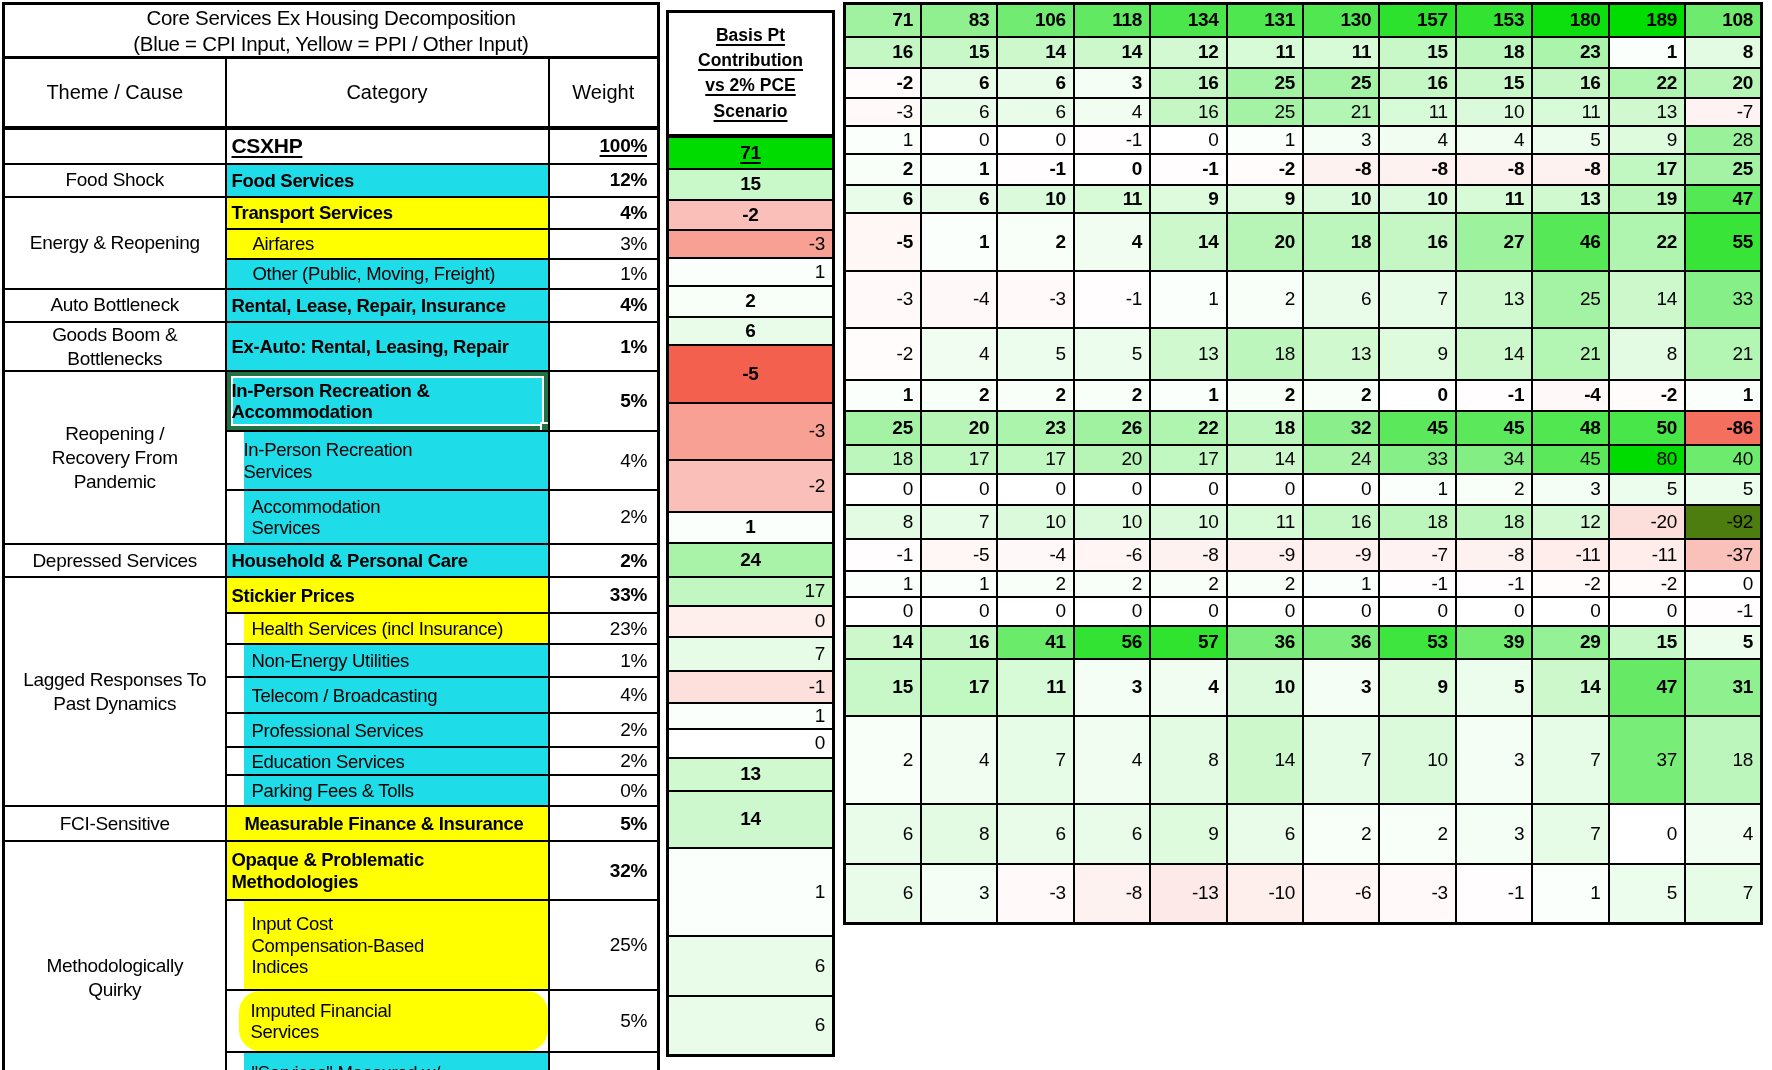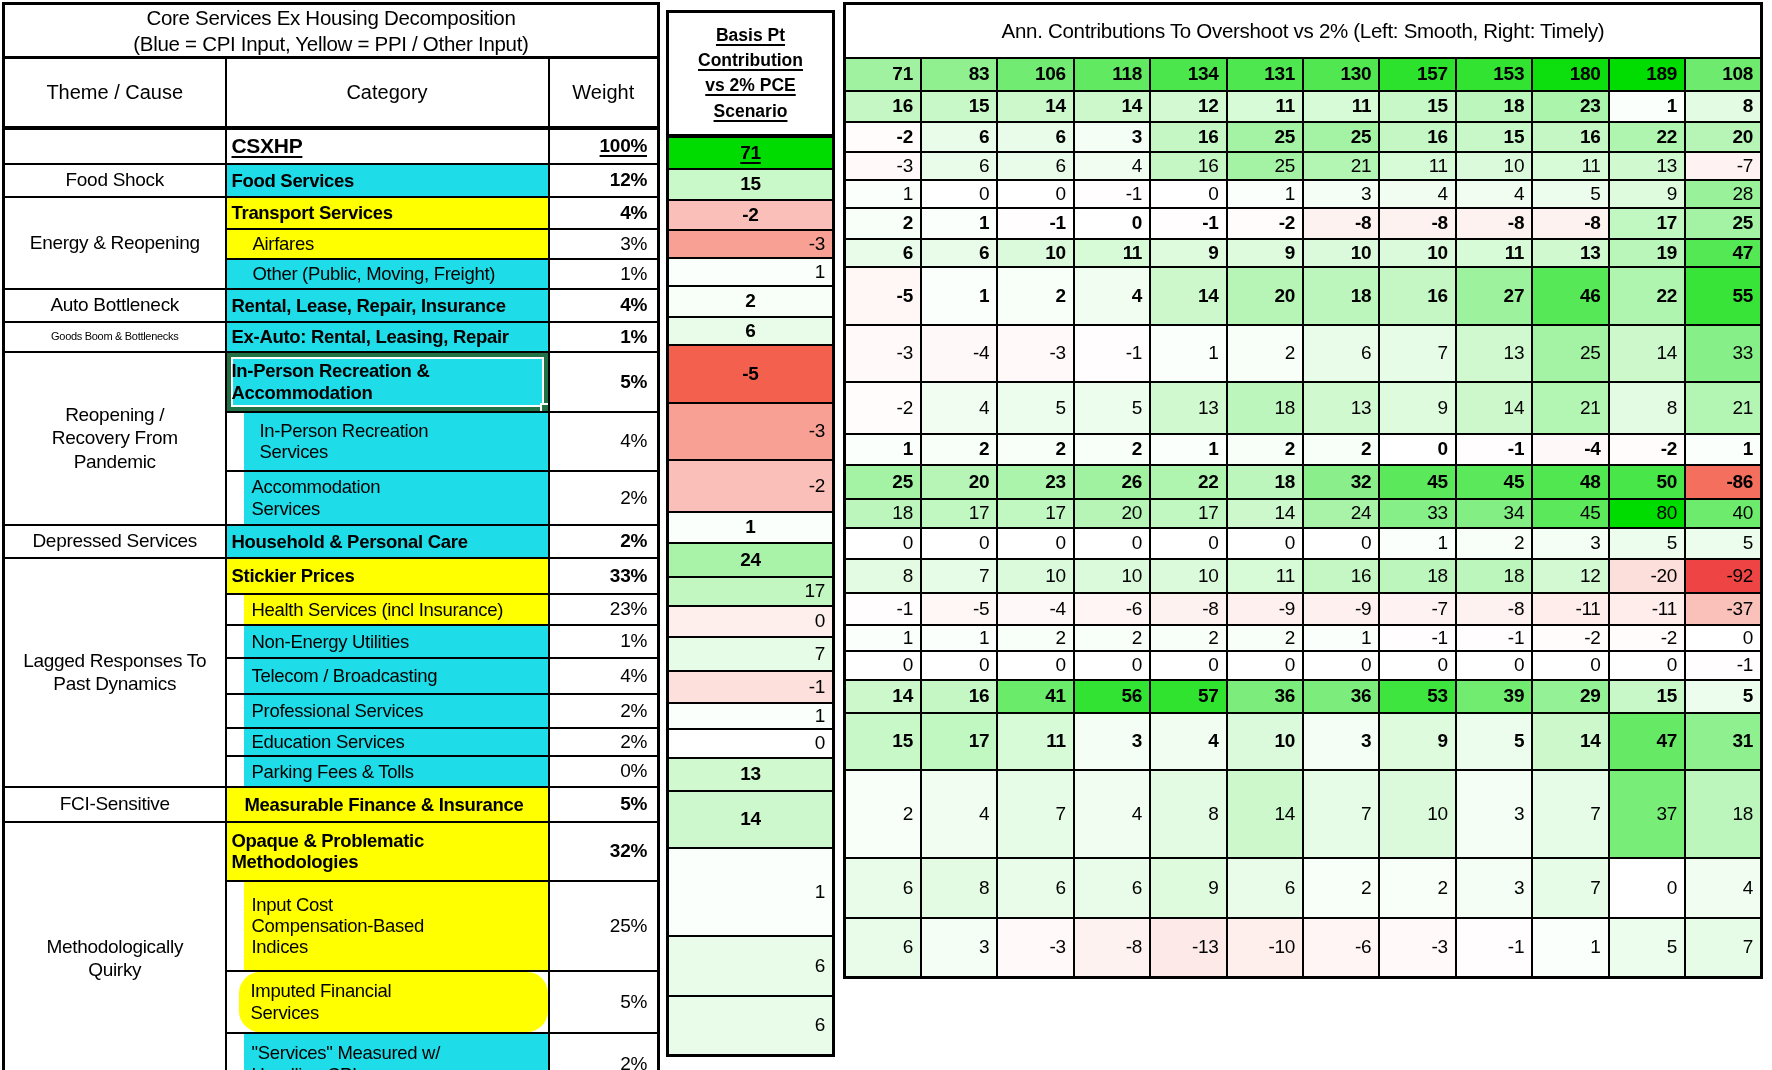--- a/index.html
+++ b/index.html
@@ -304,9 +304,6 @@
 
   <table id="right-table">
     <thead>
-      <tr style="height:54px">
-        <td colspan="12" class="title-cell" style="border-bottom:2px solid #000">Ann. Contributions To Overshoot vs 2% (Left: Smooth, Right: Timely)</td>
-      </tr>
     </thead>
     <tbody id="right-body">
         <tr style="height: 33px;">

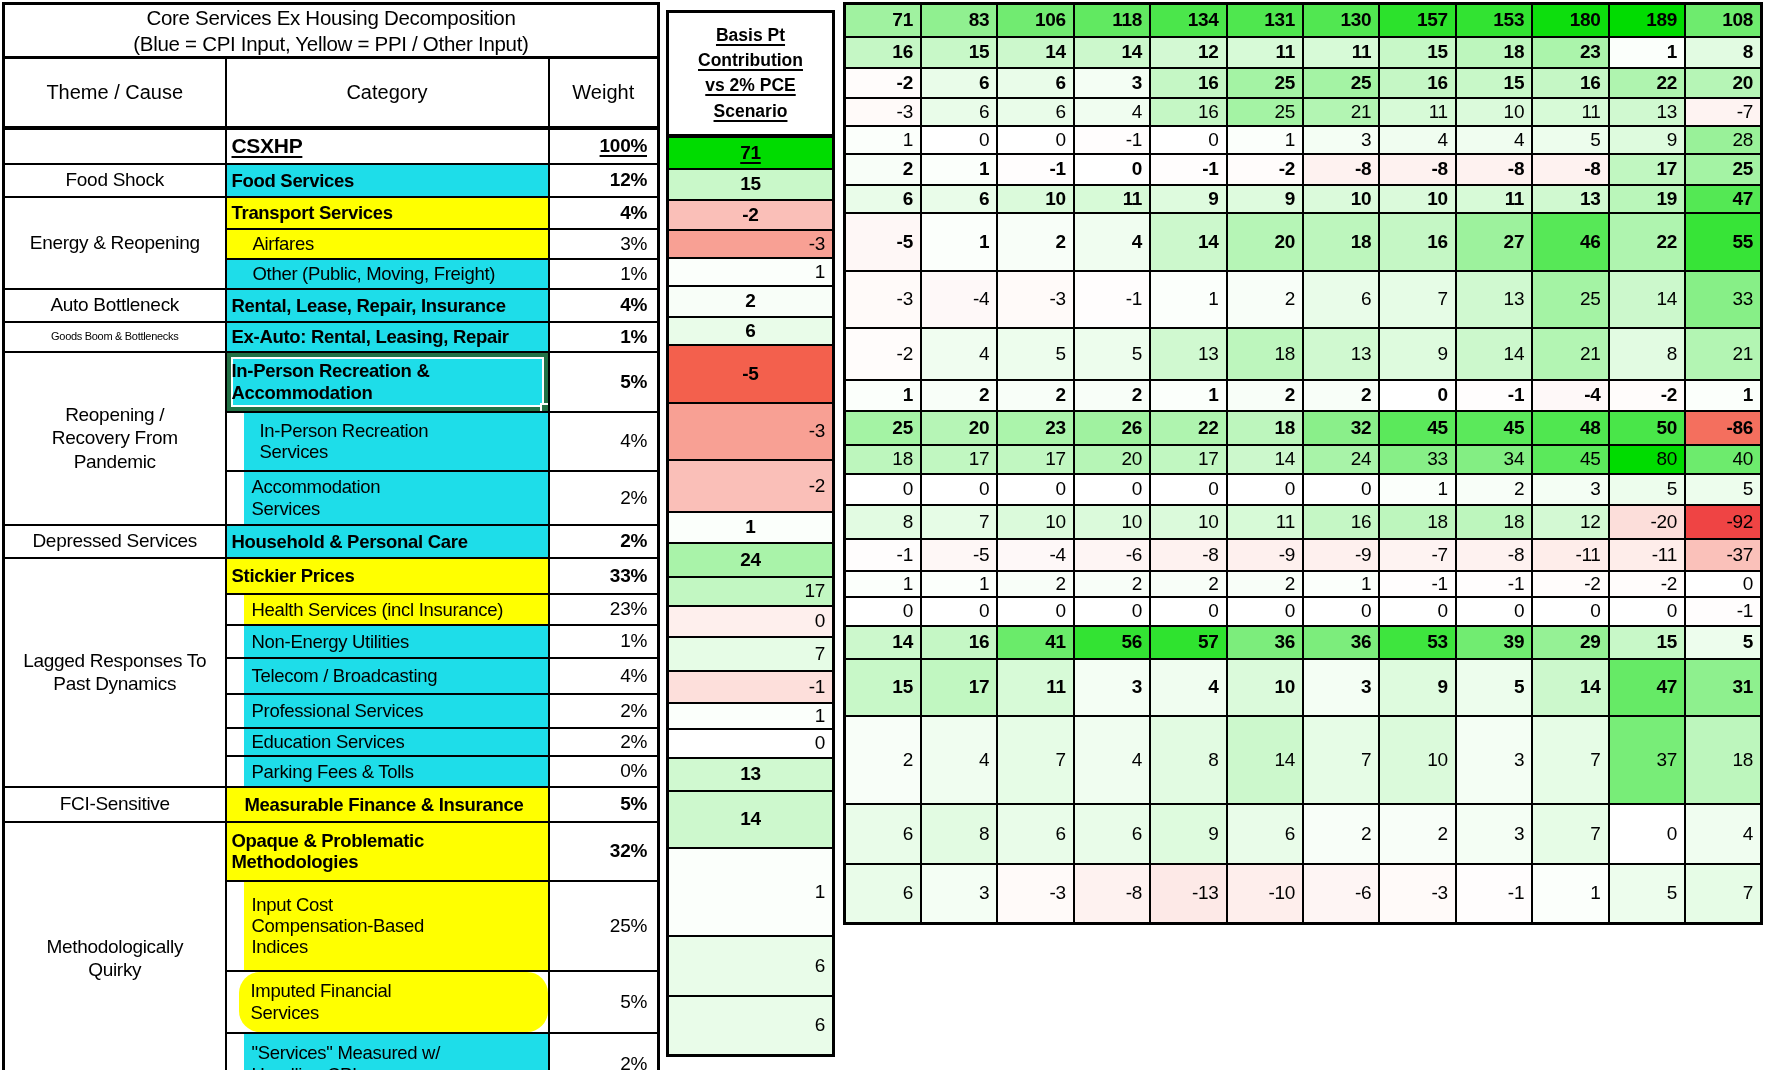--- a/index.html
+++ b/index.html
@@ -16,7 +16,7 @@
   .basis-head{text-align:center;font-size:17.5px;font-weight:700;line-height:1.45;border-bottom:4px solid #000;}
   .basis-head div{text-decoration:underline;text-decoration-thickness:2px;text-underline-offset:3px;}
   .theme{ text-align:center;font-size:19px;letter-spacing:-0.3px;white-space:pre-line;line-height:1.25;background:#fff;vertical-align:middle;}
-  .theme.small{font-size:11px;}
+  .theme.small{font-size:19px;}
   .cat{vertical-align:middle;background:#fff;position:relative;}
   .cat .fill{display:flex;flex-direction:column;justify-content:center;height:100%;line-height:1.15;font-size:18.5px;letter-spacing:-0.3px;white-space:pre-line;box-sizing:border-box;}
   .wgt{font-size:19px;text-align:right;padding-right:10px;letter-spacing:-0.3px;background:#fff;}

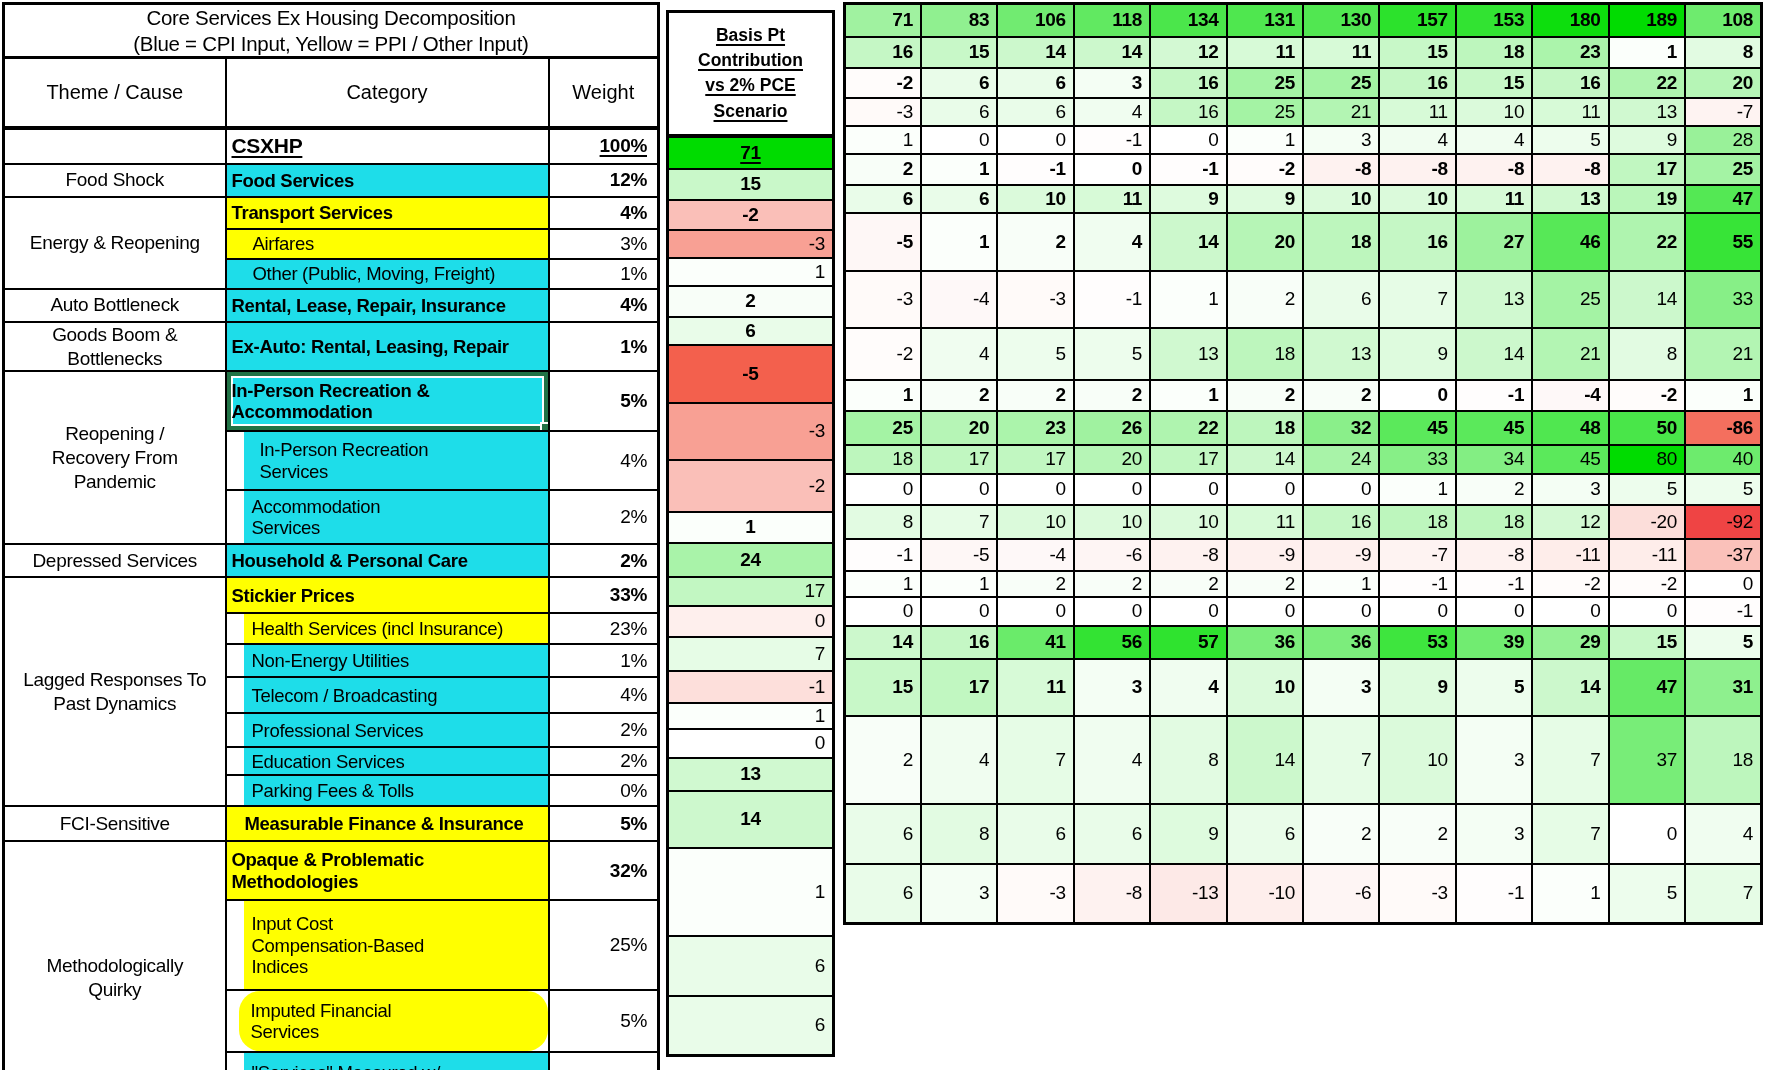--- a/index.html
+++ b/index.html
@@ -111,7 +111,7 @@
         </tr>
         <tr style="height: 57px;">
           <td class="cat" style="height: 57px;">
-            <div class="fill" style="background: rgb(30, 221, 233); margin-left: 17px; padding-left: 16px;"><span>In-Person Recreation
+            <div class="fill" style="background: rgb(30, 221, 233); margin-left: 17px; padding-left: 0;"><span>In-Person Recreation
 Services</span></div>
           </td>
           <td class="wgt">4%</td>

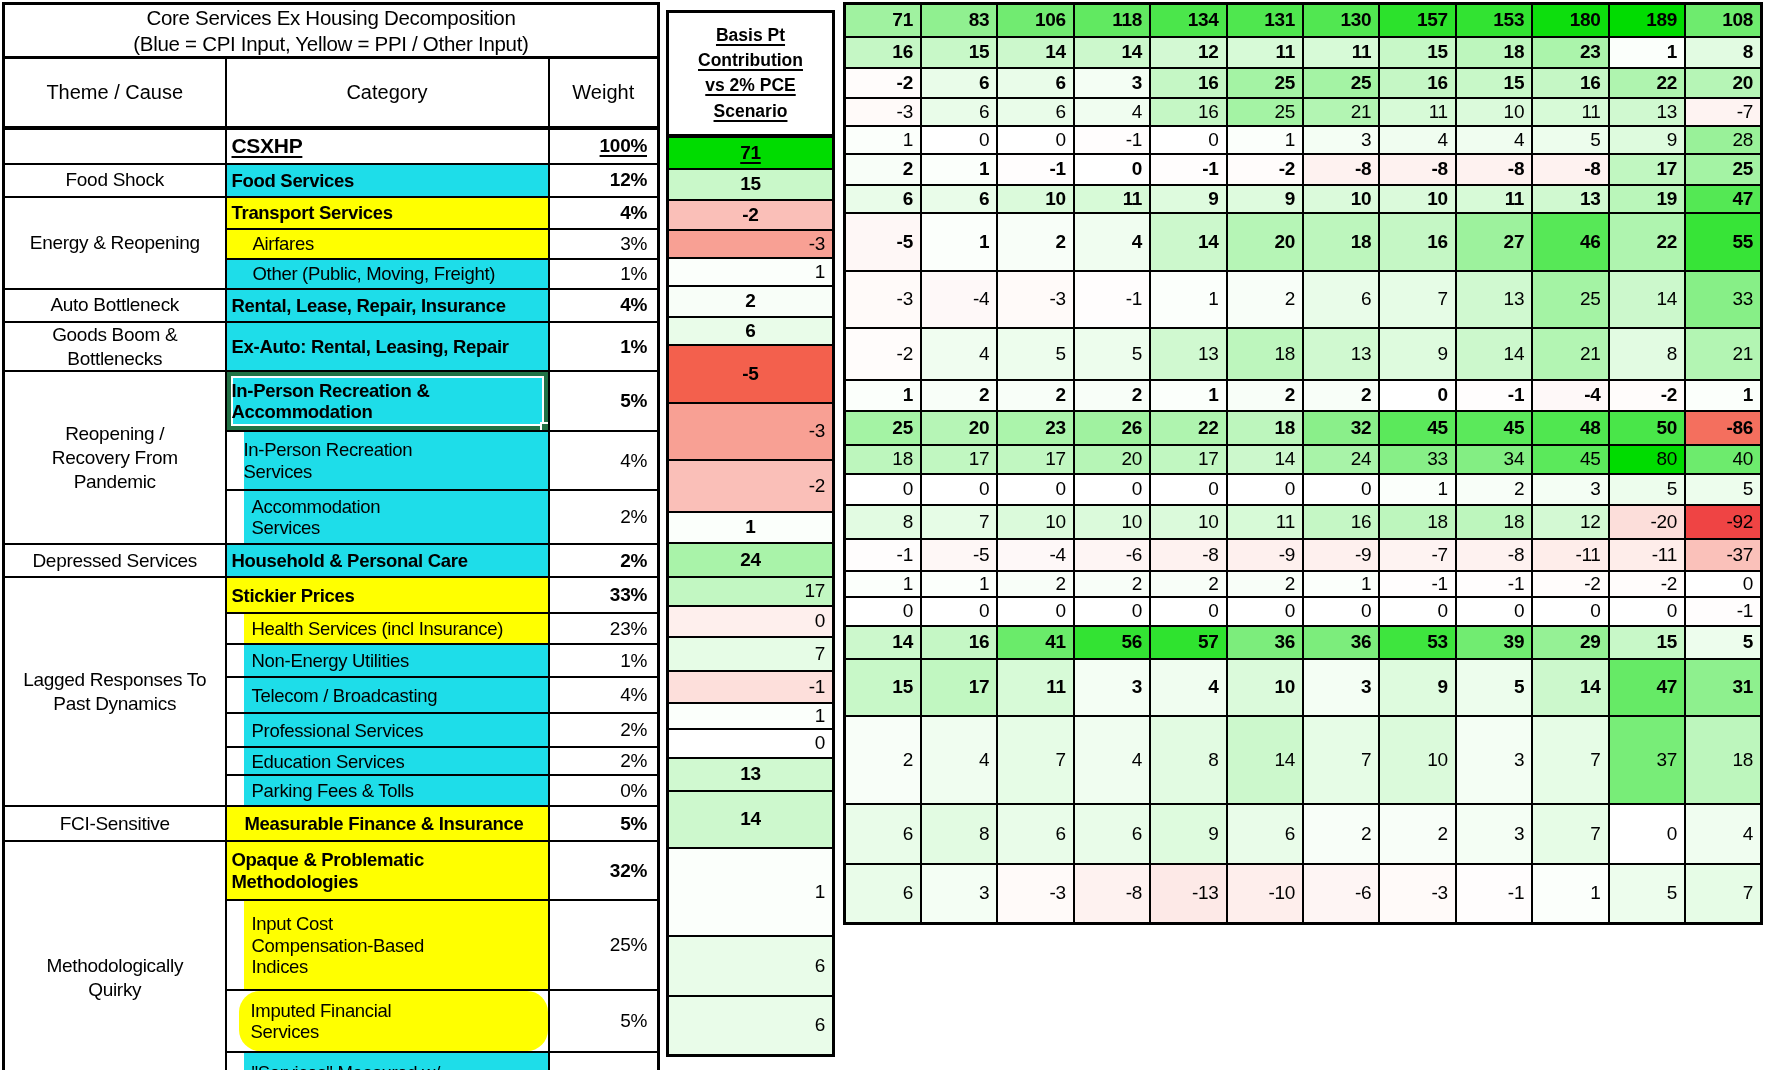--- a/index.html
+++ b/index.html
@@ -514,7 +514,7 @@
           <td class="num" style="background: rgb(189, 246, 189);">18</td>
           <td class="num" style="background: rgb(211, 249, 211);">12</td>
           <td class="num" style="background: rgb(252, 222, 218);">-20</td>
-          <td class="num" style="background: #ef4444;">-92</td>
+          <td class="num" style="background: #4d7c0f;">-92</td>
         </tr>
         <tr style="height: 32px;">
           <td class="num" style="background: rgb(255, 253, 253);">-1</td>

